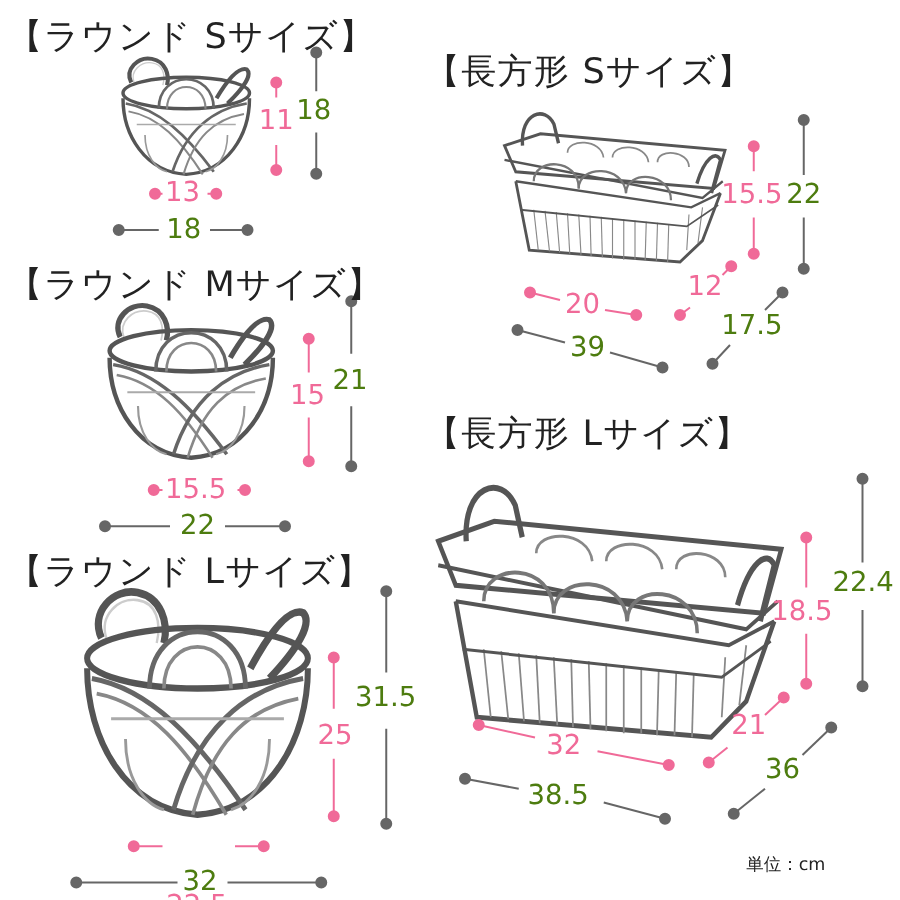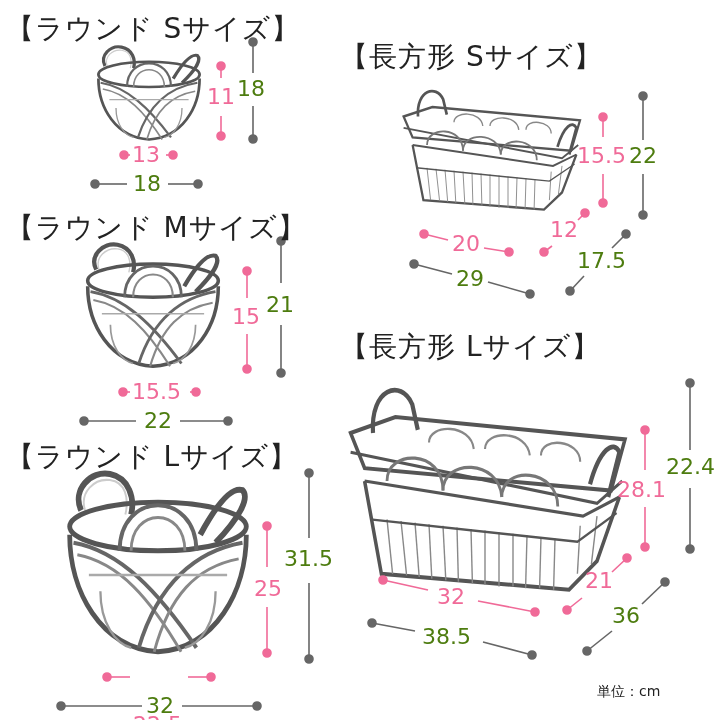--- a/index.html
+++ b/index.html
@@ -225,7 +225,7 @@
 <div class="lbl gray" style="left:629px;top:145px;">22</div>
 <div class="lbl pink" style="left:577px;top:145px;">15.5</div>
 <div class="lbl pink" style="left:452px;top:233px;">20</div>
-<div class="lbl gray" style="left:456px;top:268px;">29</div>
+<div class="lbl gray" style="left:456px;top:268px;">39</div>
 <div class="lbl pink" style="left:550px;top:219px;">12</div>
 <div class="lbl gray" style="left:577px;top:250px;">17.5</div>
 

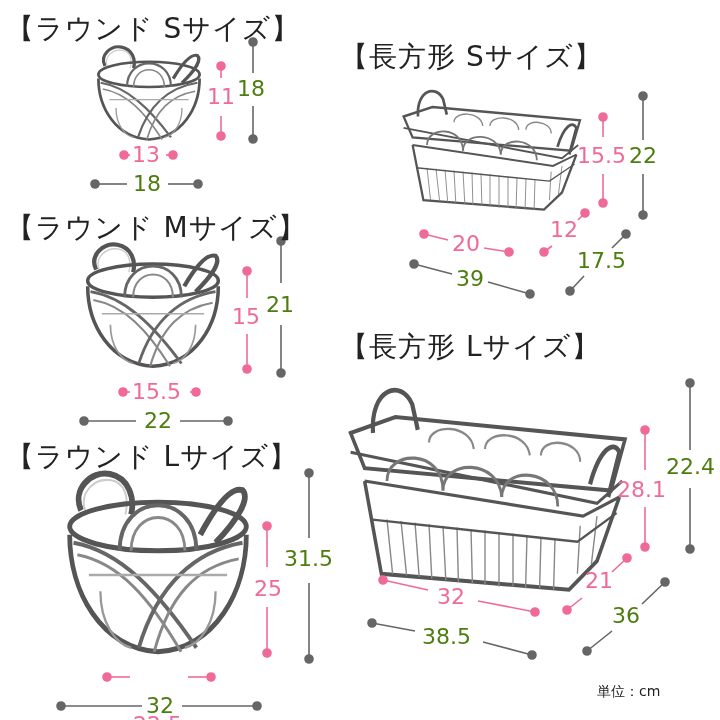--- a/index.html
+++ b/index.html
@@ -230,7 +230,7 @@
 <div class="lbl gray" style="left:577px;top:250px;">17.5</div>
 
 <div class="lbl gray" style="left:666px;top:456px;">22.4</div>
-<div class="lbl pink" style="left:617px;top:479px;">28.1</div>
+<div class="lbl pink" style="left:617px;top:479px;">18.5</div>
 <div class="lbl pink" style="left:437px;top:586px;">32</div>
 <div class="lbl gray" style="left:422px;top:626px;">38.5</div>
 <div class="lbl pink" style="left:585px;top:570px;">21</div>

